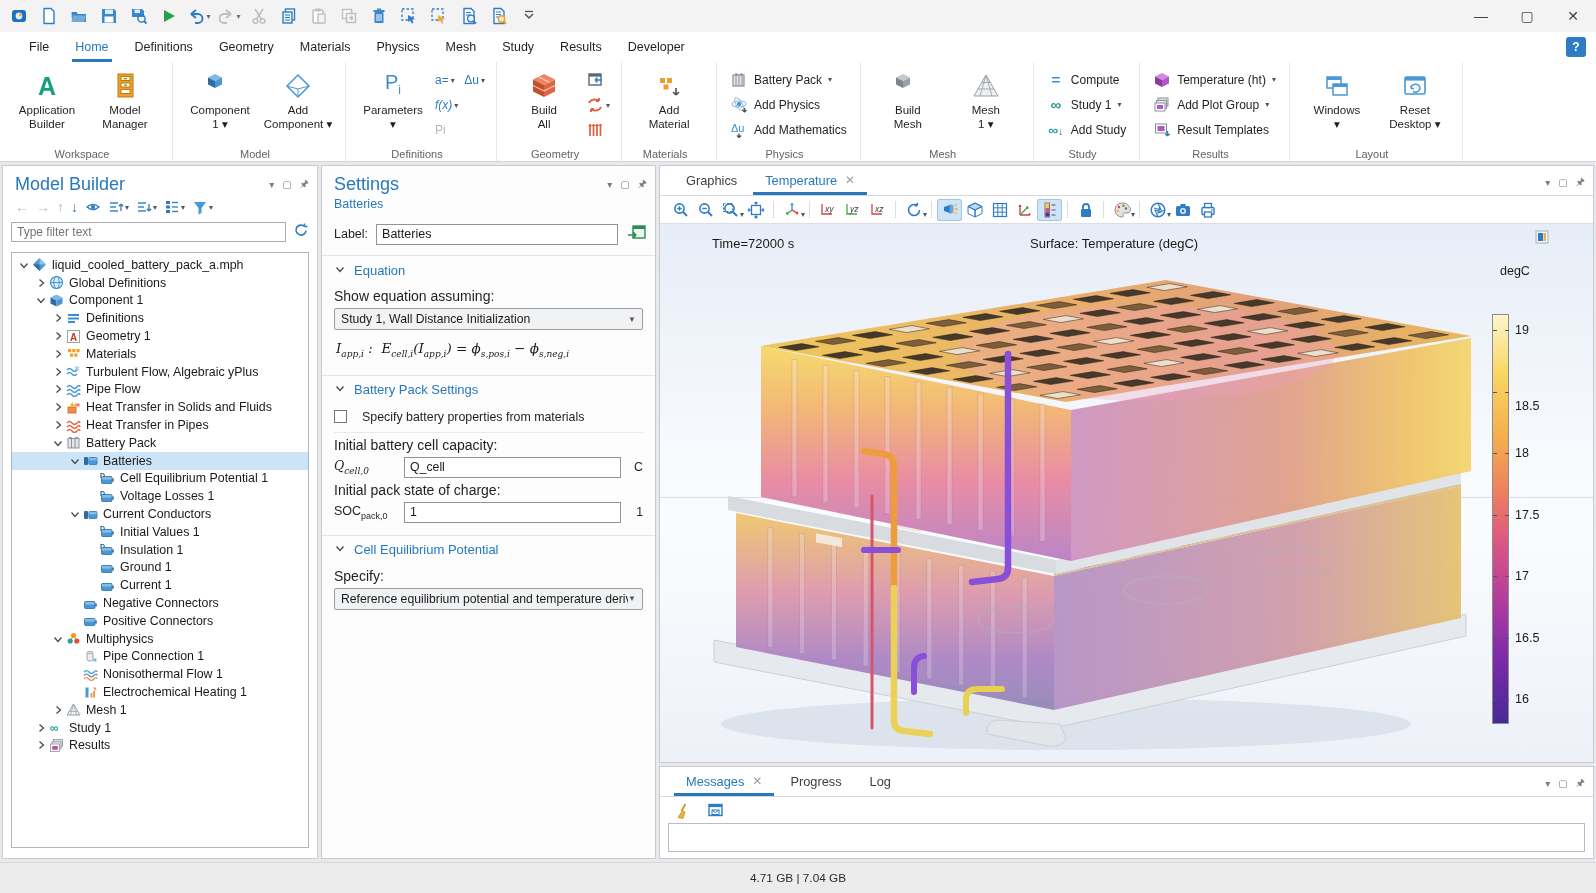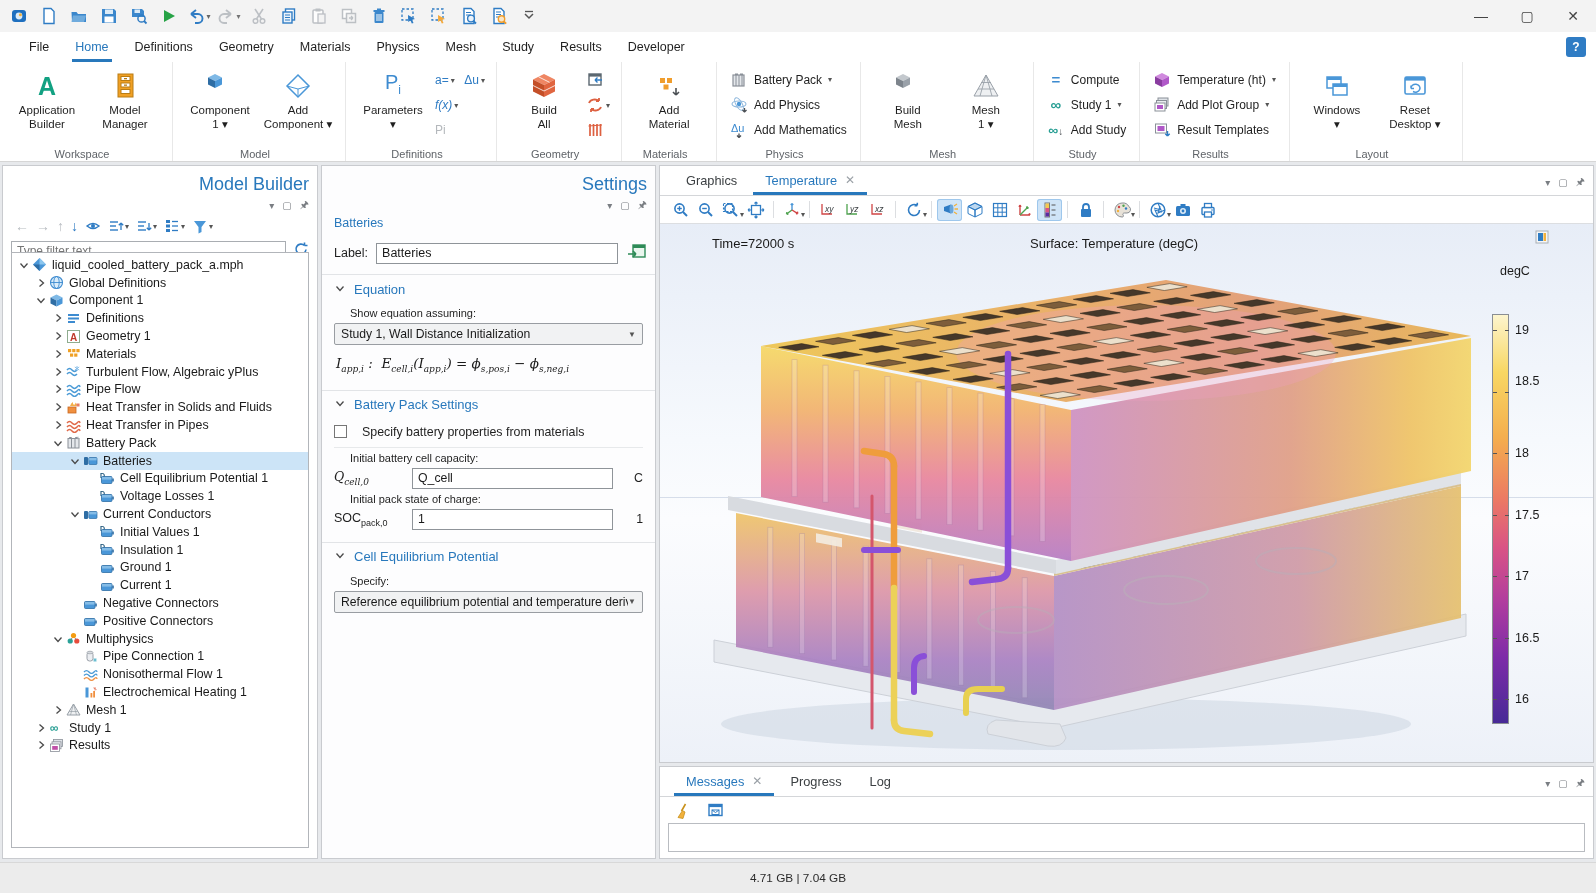--- a/index.html
+++ b/index.html
@@ -44,7 +44,7 @@
   
   #main { position:relative; height:700px; background:#e7e9ec; }
   .panel { position:absolute; background:#fff; border:1px solid #c9cbcf; }
-  .phead { display:flex; align-items:flex-end; justify-content:space-between; padding:8px 8px 0 12px;flex-direction:column; }
+  .phead { display:flex; align-items:flex-start; justify-content:space-between; padding:8px 8px 0 12px; }
   .ptitle { font-size:18px; color:#2878bc; }
   .pcontrols { display:flex; gap:8px; align-items:center; color:#7a7e83; padding-top:2px; }
   .pc { font-size:10px; }

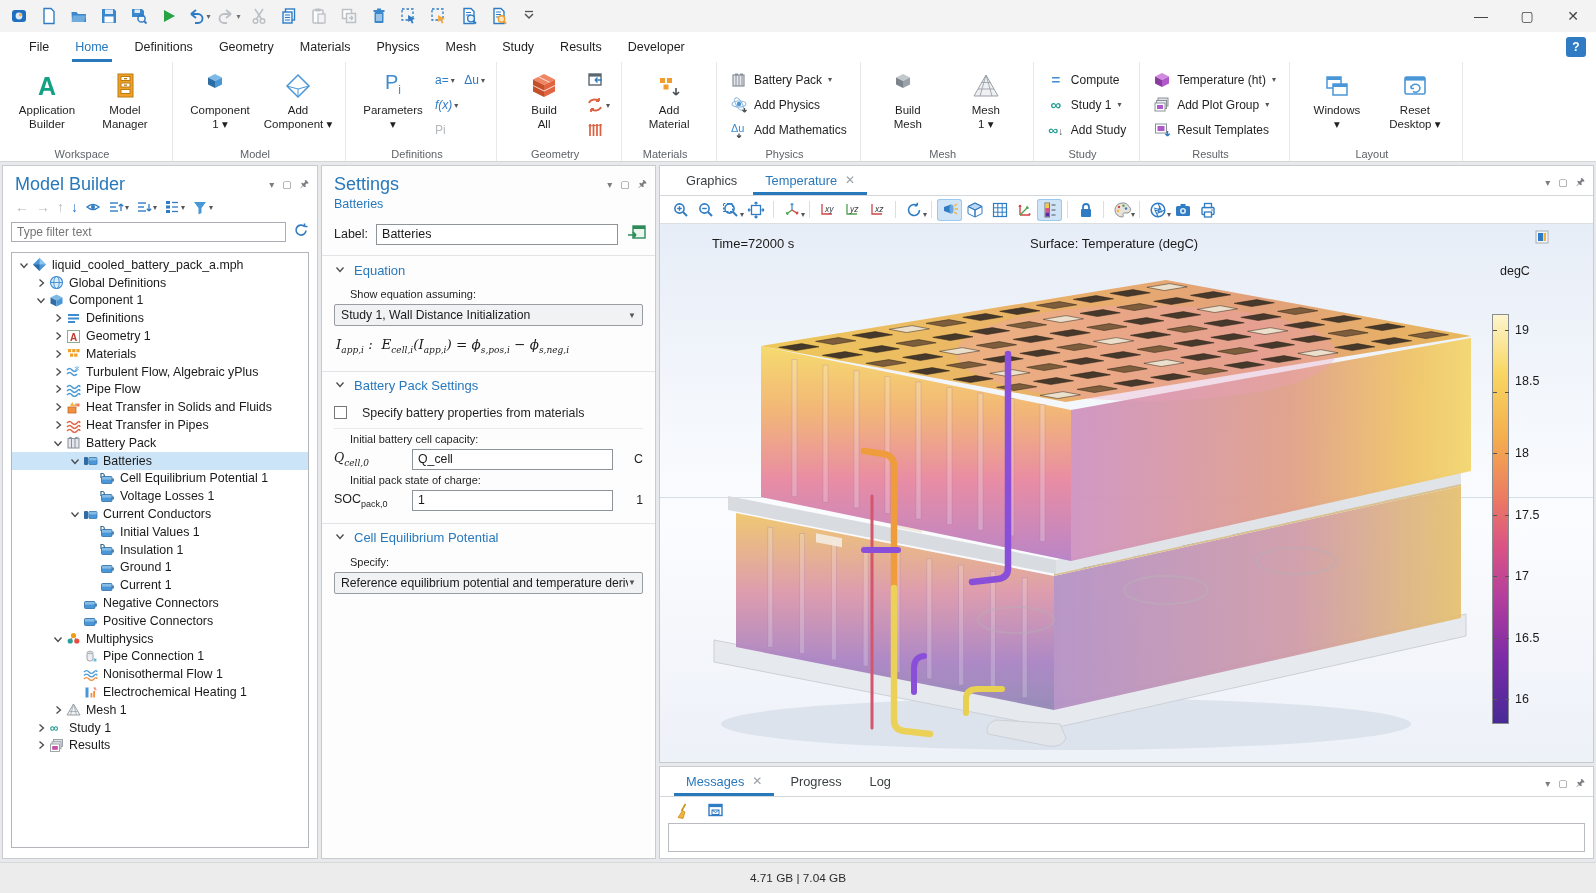--- a/index.html
+++ b/index.html
@@ -70,7 +70,7 @@
   .sec { border-top:1px solid #e2e4e7; }
   .sec-head { display:flex; align-items:center; gap:8px; height:28px; padding:0 12px; font-size:13px; color:#2878bc; }
   .sec-body { padding:0 12px 10px 12px; }
-  .flabel { font-size:11px; color:#1f1f1f; margin:4px 16px 4px; }
+  .flabel { font-size:14px; color:#1f1f1f; margin:4px 0 4px; }
   .fsel { height:22px; background:#f1f2f3; border:1px solid #999da2; border-radius:2px; display:flex; align-items:center;
     font-size:12.2px; color:#1a1a1a; padding:0 6px; justify-content:space-between; white-space:nowrap; overflow:hidden; }
   .fsel span.txt { overflow:hidden; text-overflow:clip; }

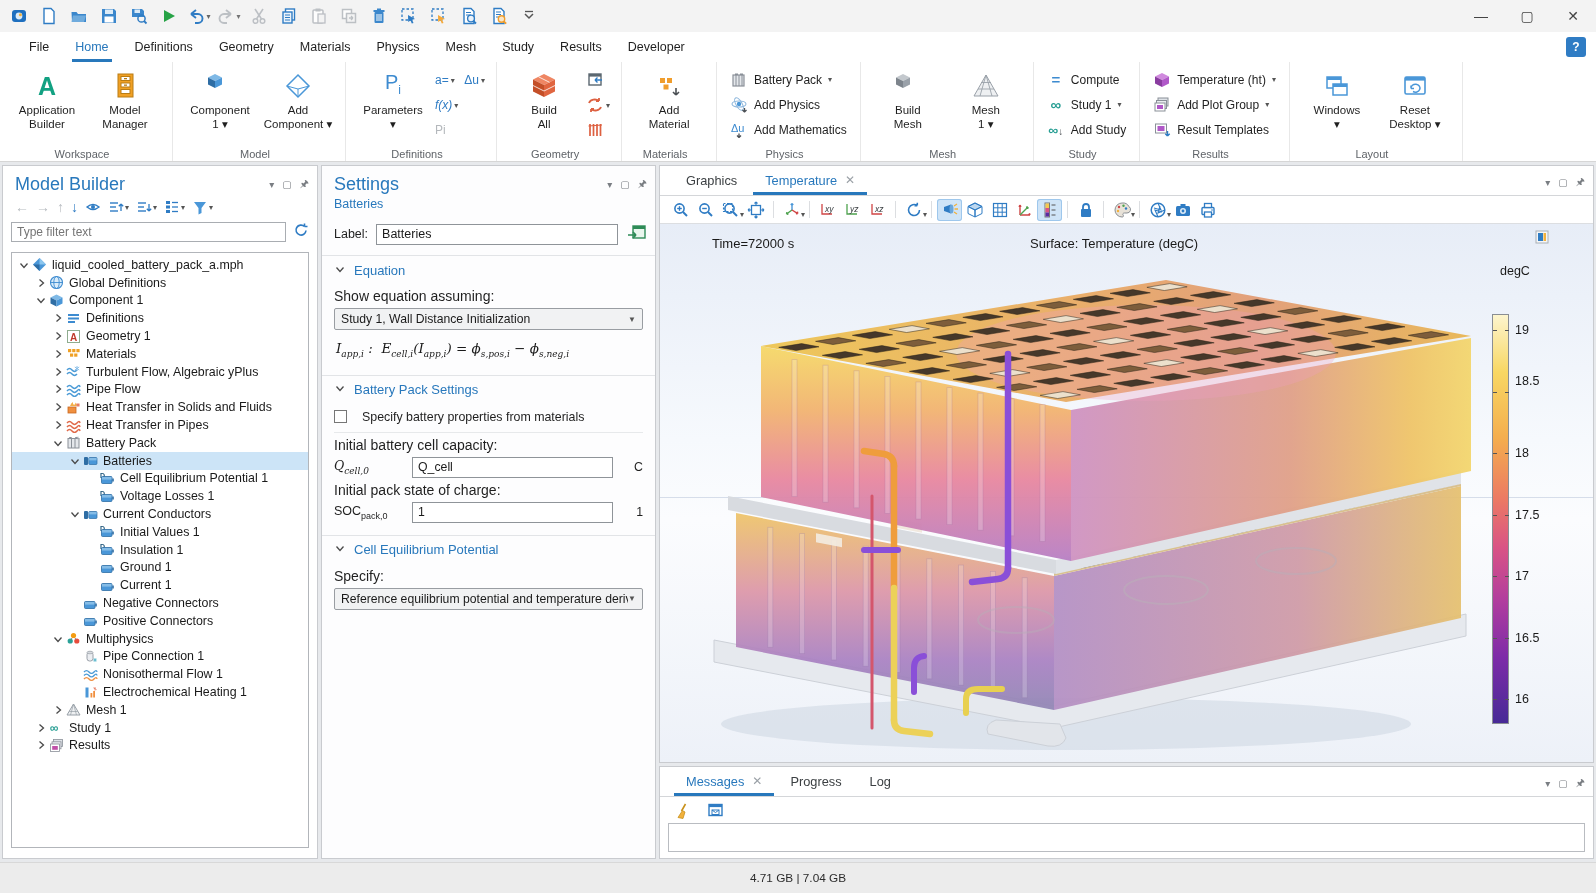--- a/index.html
+++ b/index.html
@@ -1281,7 +1281,7 @@
           <div class="cbtick" style="top: 99px;">19</div>
           <div class="cbnotch" style="left: 833px; top: 106px;"></div>
           <div class="cbnotch" style="left: 845px; top: 106px;"></div>
-          <div class="cbtick" style="top: 150px;">18.5</div>
+          <div class="cbtick" style="top: 175px;">18.5</div>
           <div class="cbnotch" style="left: 833px; top: 167.5px;"></div>
           <div class="cbnotch" style="left: 845px; top: 167.5px;"></div>
           <div class="cbtick" style="top: 222px;">18</div>

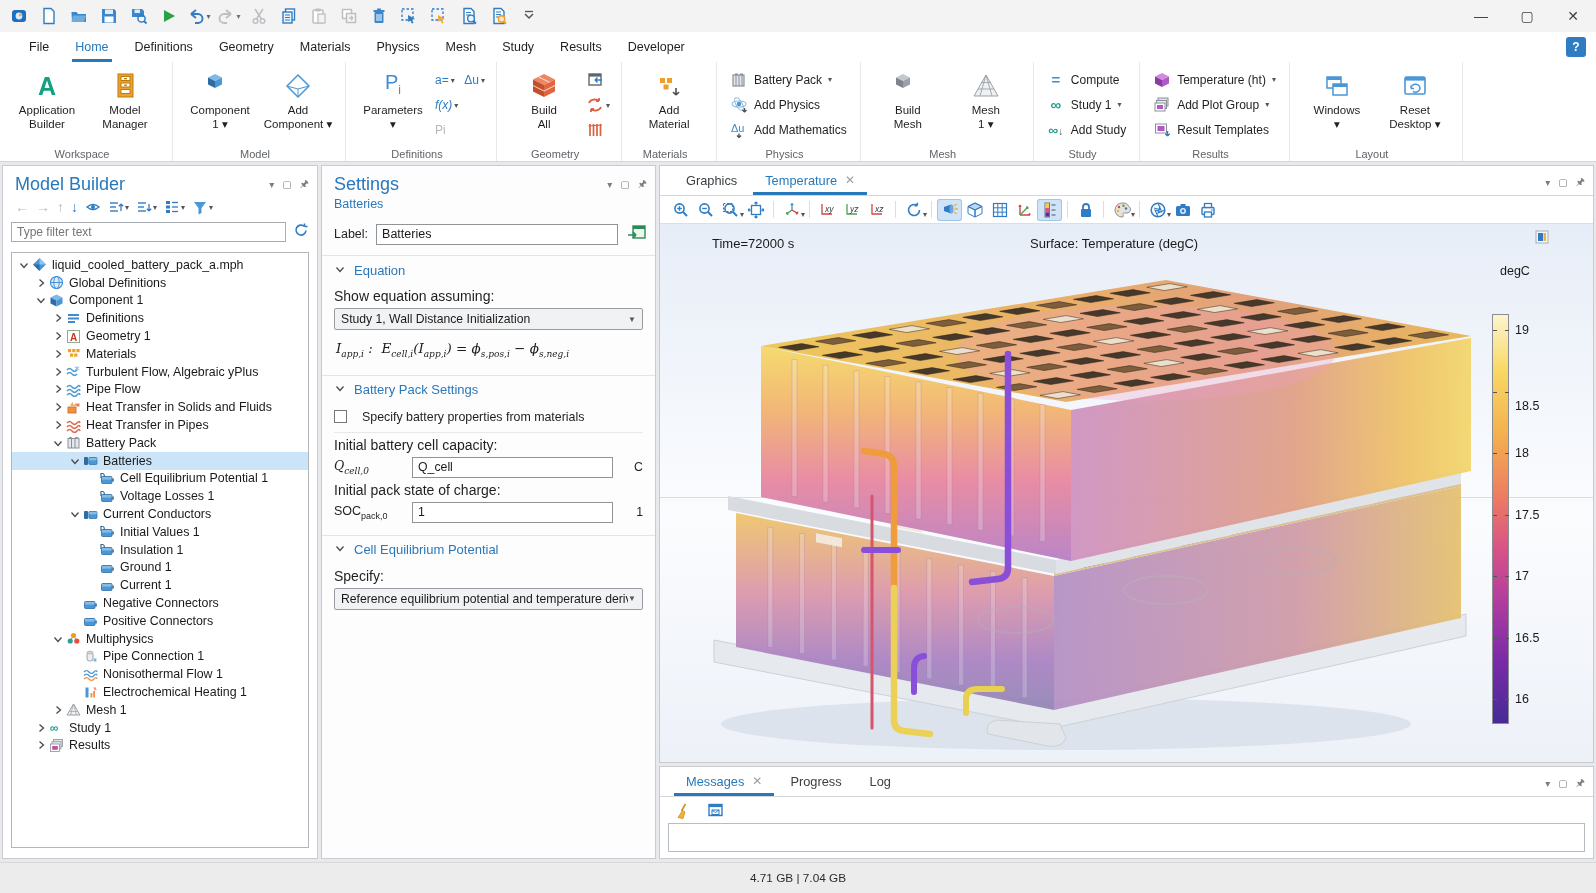--- a/index.html
+++ b/index.html
@@ -79,7 +79,7 @@
   .cbrow { display:flex; align-items:center; gap:15px; padding:6px 0 8px; border-bottom:1px solid #e7e9eb; margin-bottom:2px; }
   .cbox { width:13px; height:13px; border:1px solid #767676; background:#fff; flex:none; }
   .cbl { font-size:12.4px; color:#1f1f1f; }
-  .frow { display:flex; align-items:center; gap:20px; margin-bottom:2px; }
+  .frow { display:flex; align-items:center; gap:12px; margin-bottom:2px; }
   .fsym { width:58px; font-size:12.5px; color:#1f1f1f; font-family:"DejaVu Serif","Liberation Serif",serif; font-style:italic; flex:none; }
   .fsym sub { font-size:9px; }
   .finput { flex:1; height:21px; border:1px solid #8f9499; font-size:12.3px; padding:0 5px; color:#1a1a1a; background:#fff; }

